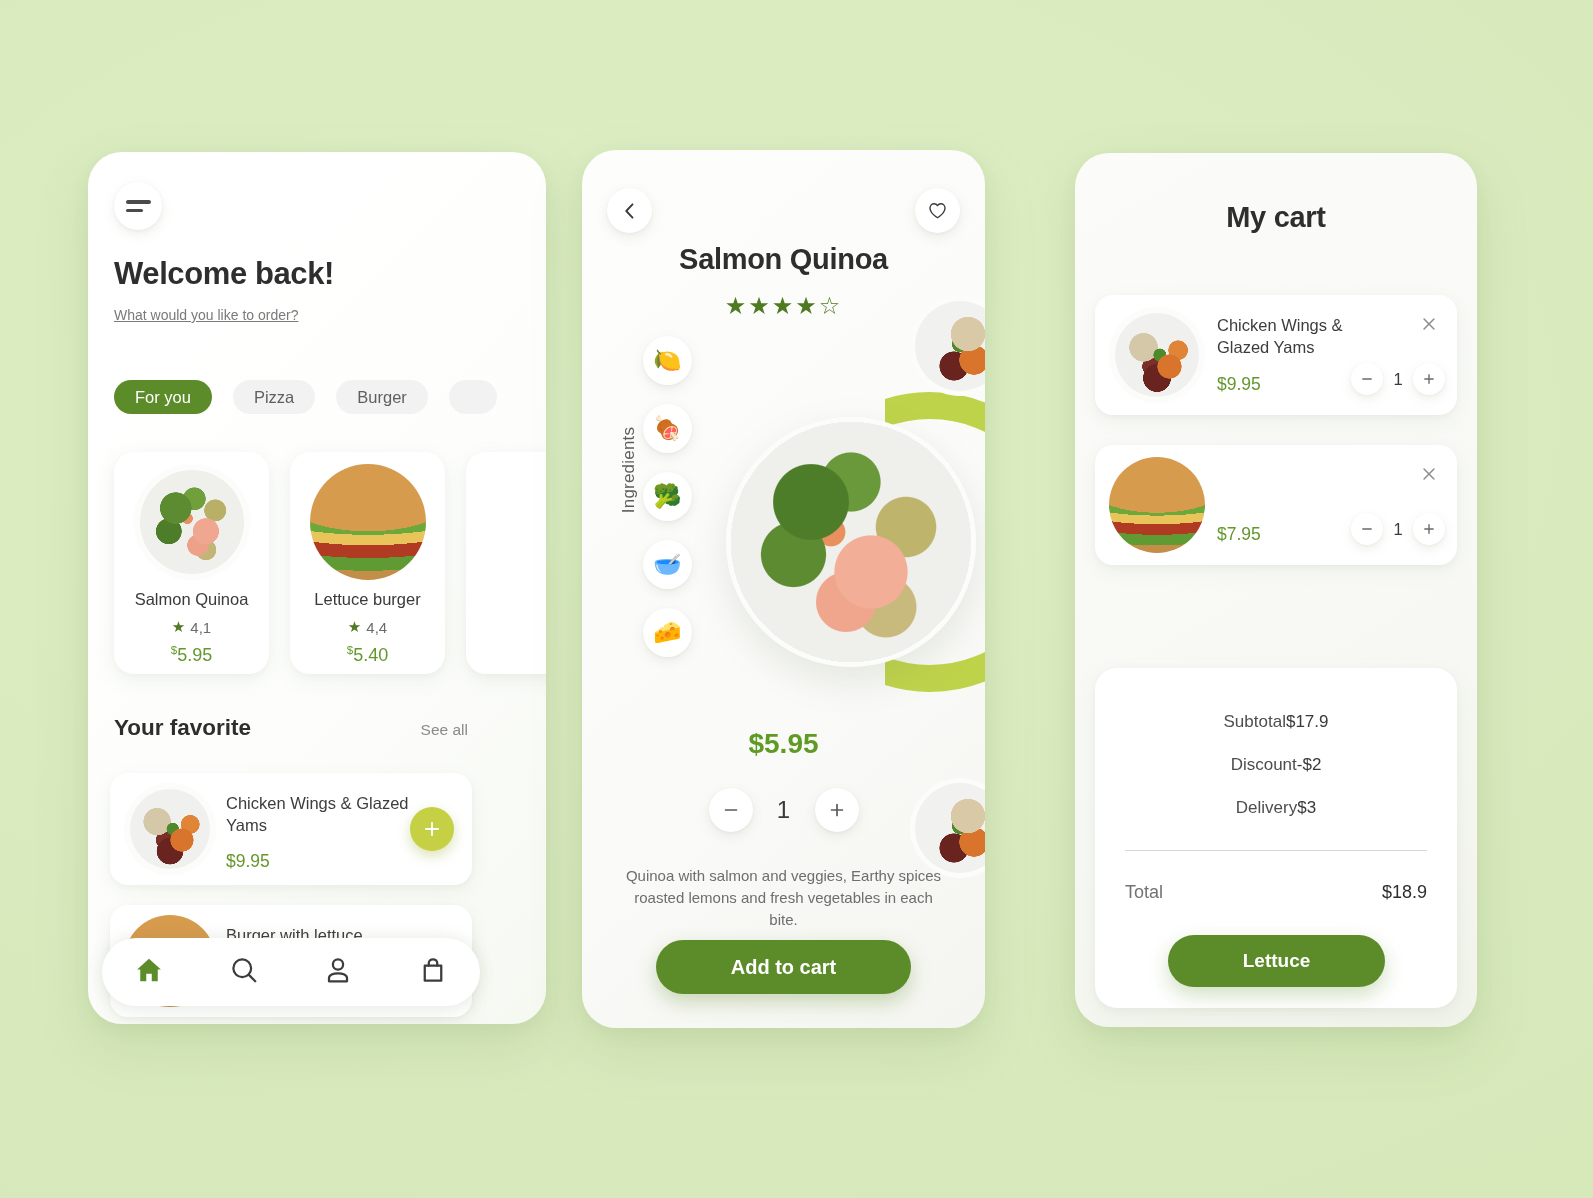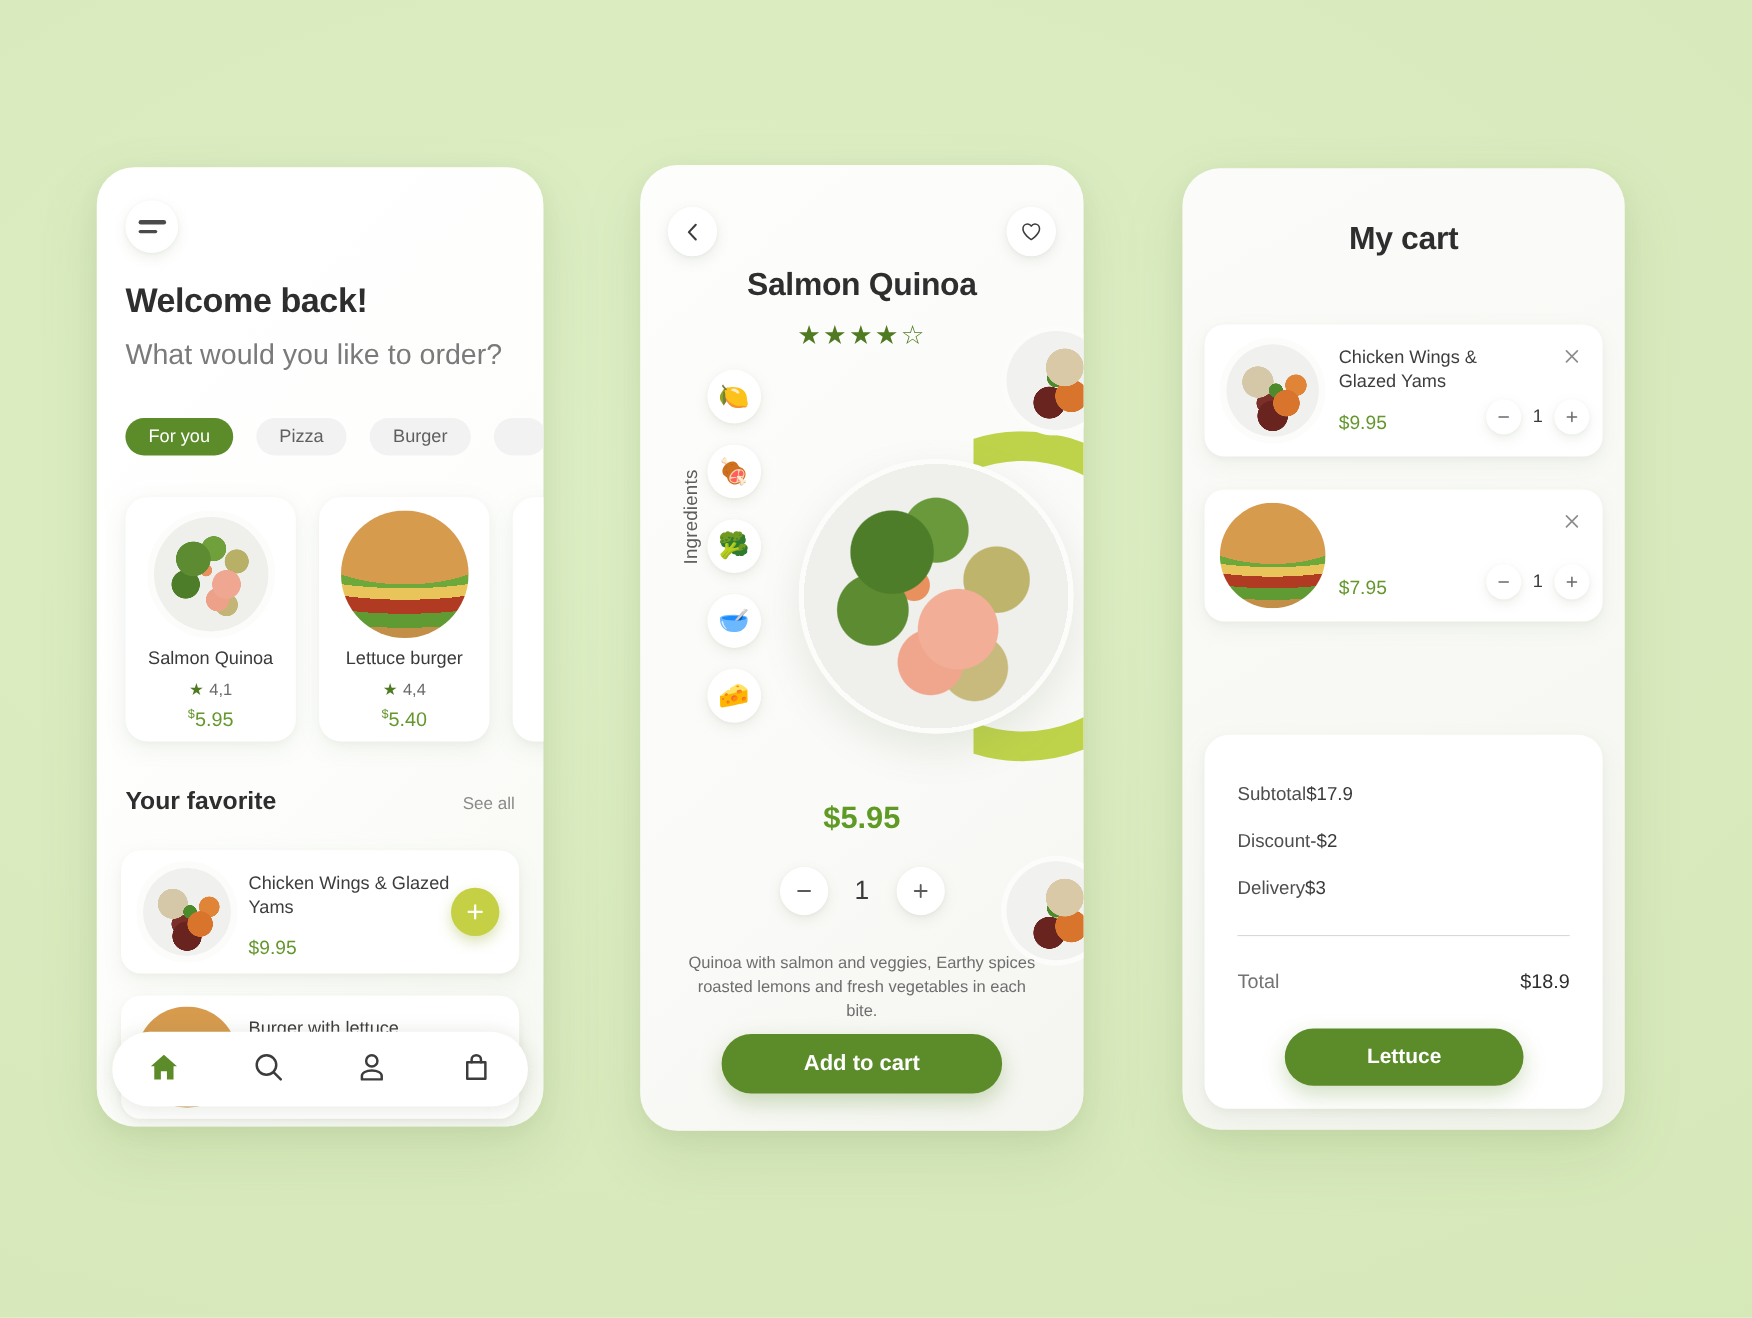--- a/index.html
+++ b/index.html
@@ -18,7 +18,7 @@
     overflow:hidden;
     box-shadow: 0 22px 55px rgba(92,120,60,.13), 0 6px 18px rgba(92,120,60,.07);
   }
-  #phone-home  { left:88px;   top:152px; width:406px; height:872px;
+  #phone-home  { left:88px;   top:152px; width:458px; height:872px;
                  background:linear-gradient(135deg,#FFFFFF 0%,#FDFEFC 55%,#F6F8F2 100%); }
   #phone-detail{ left:582px;  top:150px; width:403px; height:878px;
                  background:linear-gradient(140deg,#FDFDFC 0%,#FAFAF8 60%,#F4F5F0 100%); }

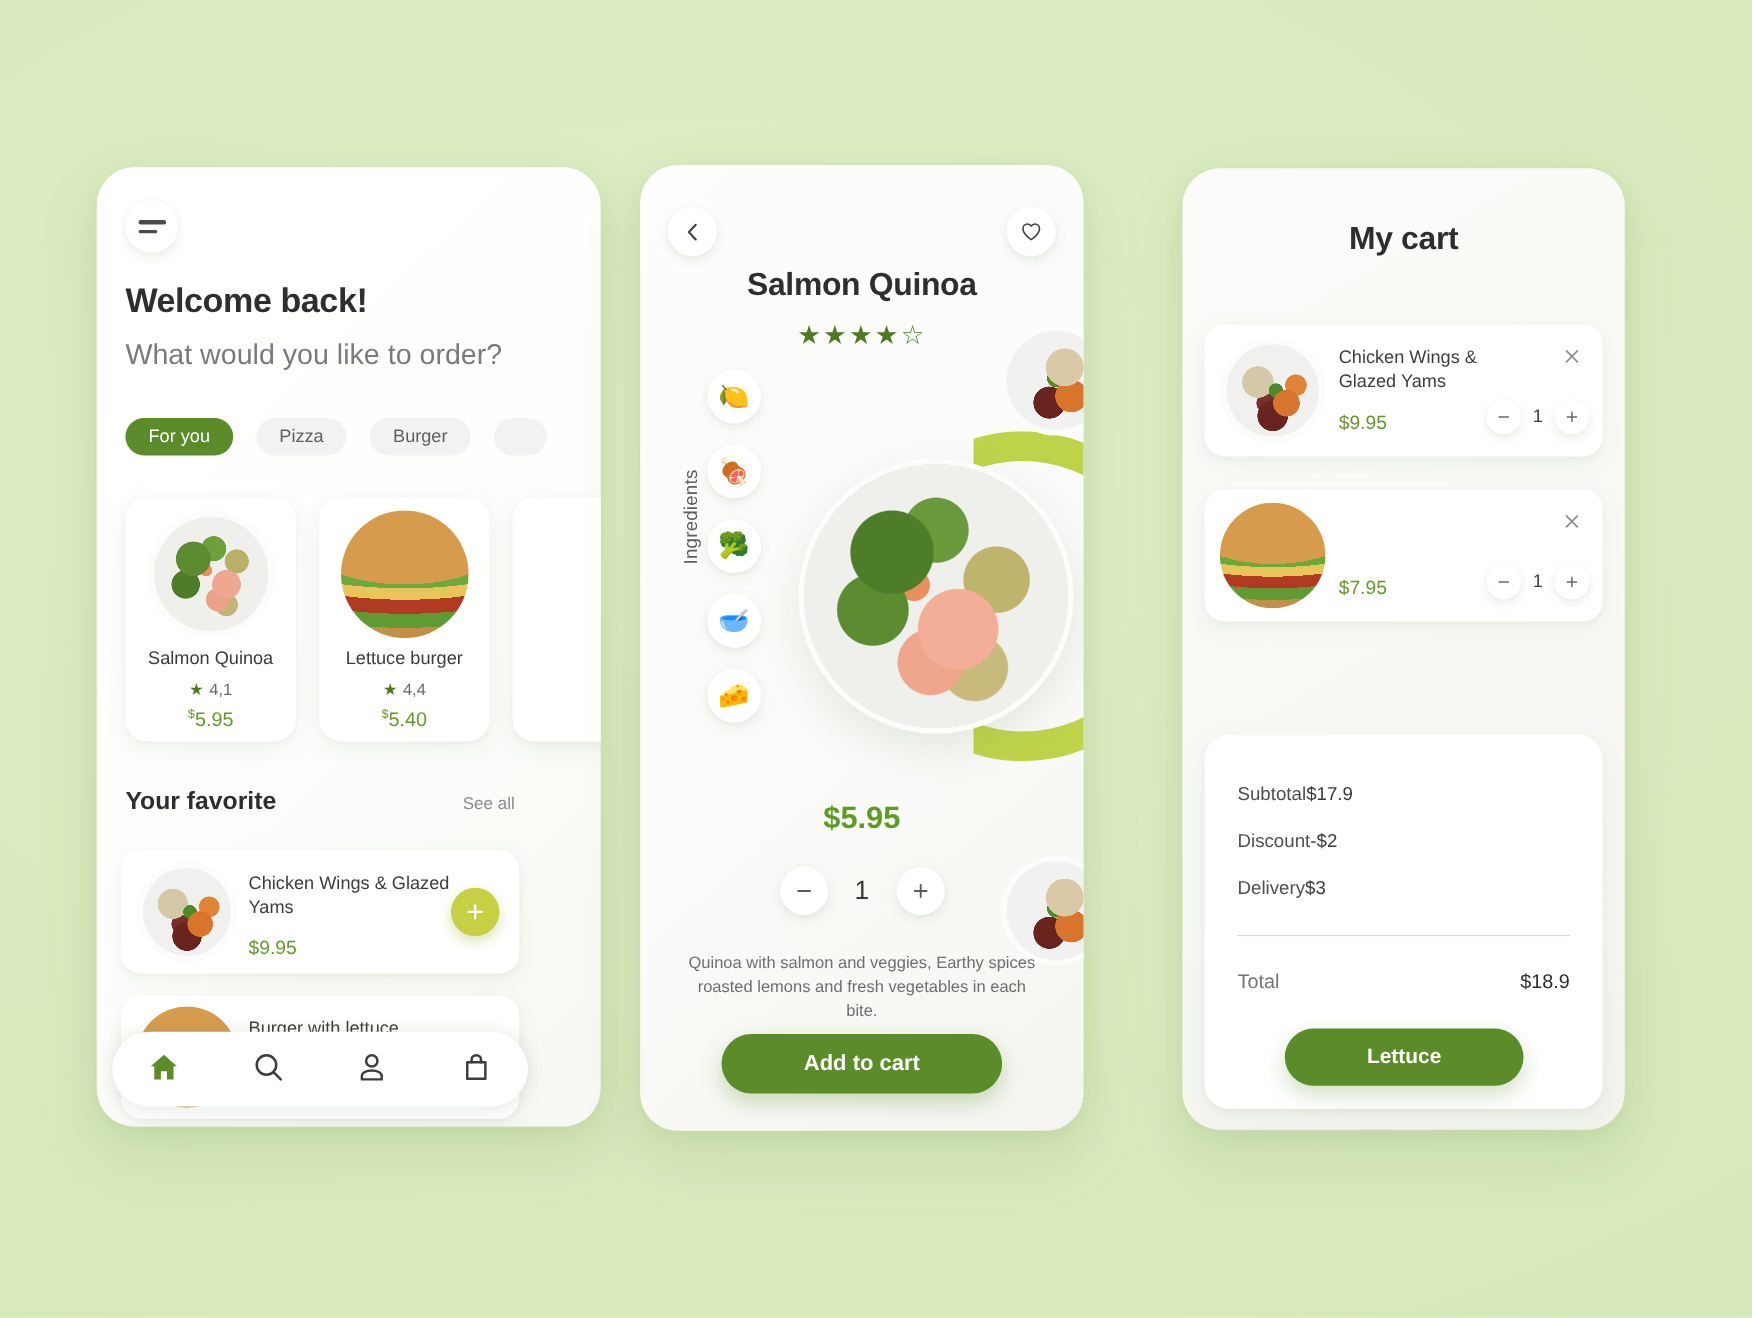--- a/index.html
+++ b/index.html
@@ -39,7 +39,7 @@
   #menu-btn .bar.b2 { width:17px; margin-right:8px; }
 
   #welcome-title { position:absolute; left:26px; top:104px; font-size:31px; font-weight:bold; color:#2E2E2E; letter-spacing:-.4px; }
-  #welcome-sub   { position:absolute; left:26px; top:155px; font-size:26px; color:#7A7A7A; }
+  #welcome-sub   { position:absolute; left:26px; top:155px; font-size:14px; color:#7A7A7A;text-decoration:underline; }
 
   #chips { position:absolute; left:26px; top:228px; display:flex; gap:21px; }
   .chip {

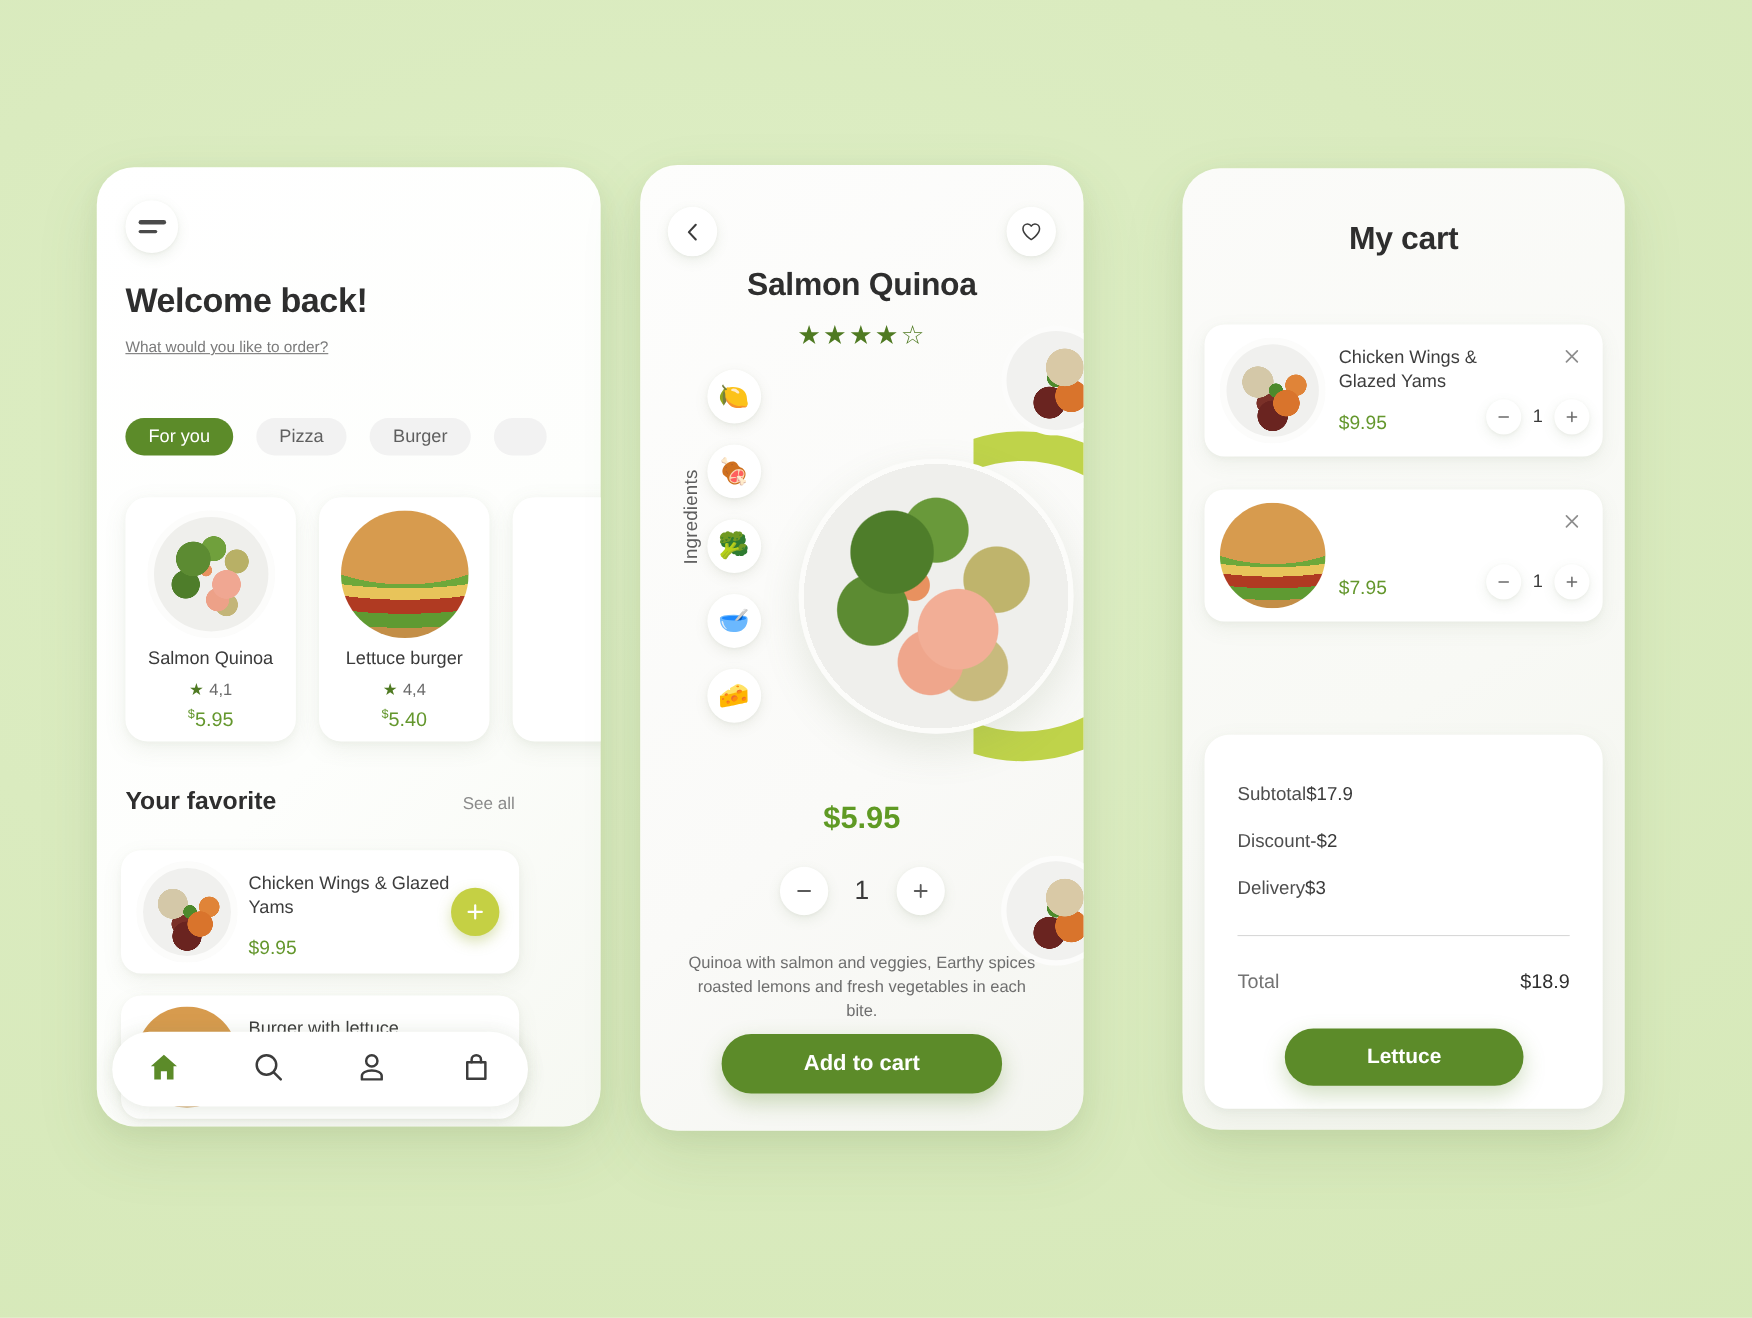--- a/index.html
+++ b/index.html
@@ -159,7 +159,7 @@
     position:absolute; left:20px; top:515px; width:362px; height:340px; border-radius:22px; background:#FFF;
     box-shadow:0 8px 22px rgba(120,135,100,.085), 0 2px 6px rgba(120,135,100,.05);
   }
-  .sum-row { position:absolute; left:30px; right:30px; display:flex; justify-content:flex-start; font-size:17px; }
+  .sum-row { position:absolute; left:30px; right:30px; display:flex; justify-content:center; font-size:17px; }
   .sum-row .lbl { color:#4E4E4E; }
   .sum-row .val { color:#3A3A3A; }
   #sum-row-0 { top:44px; }

